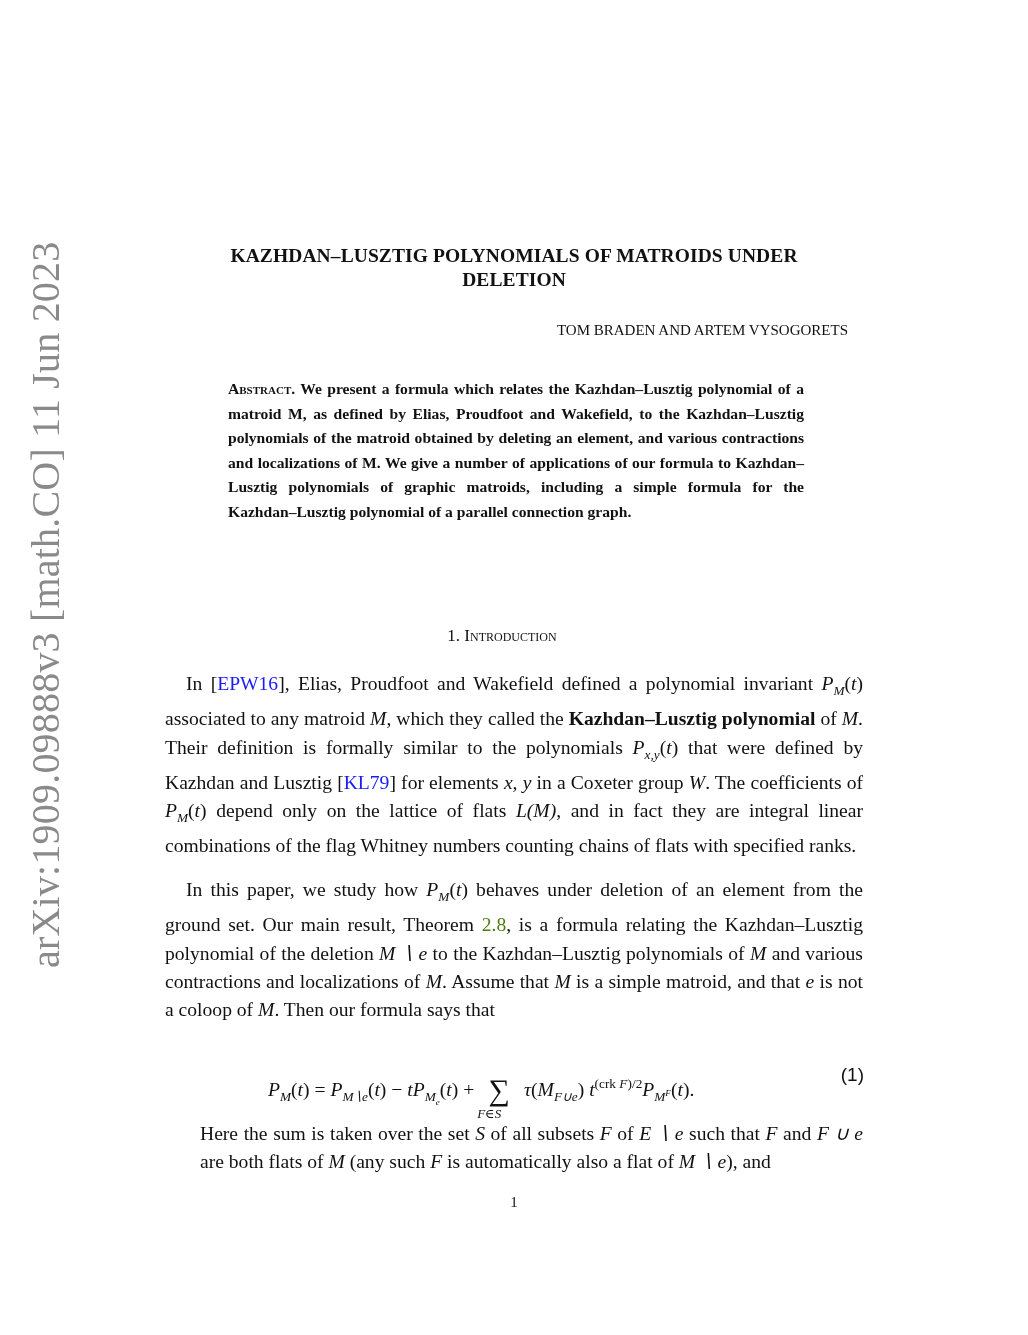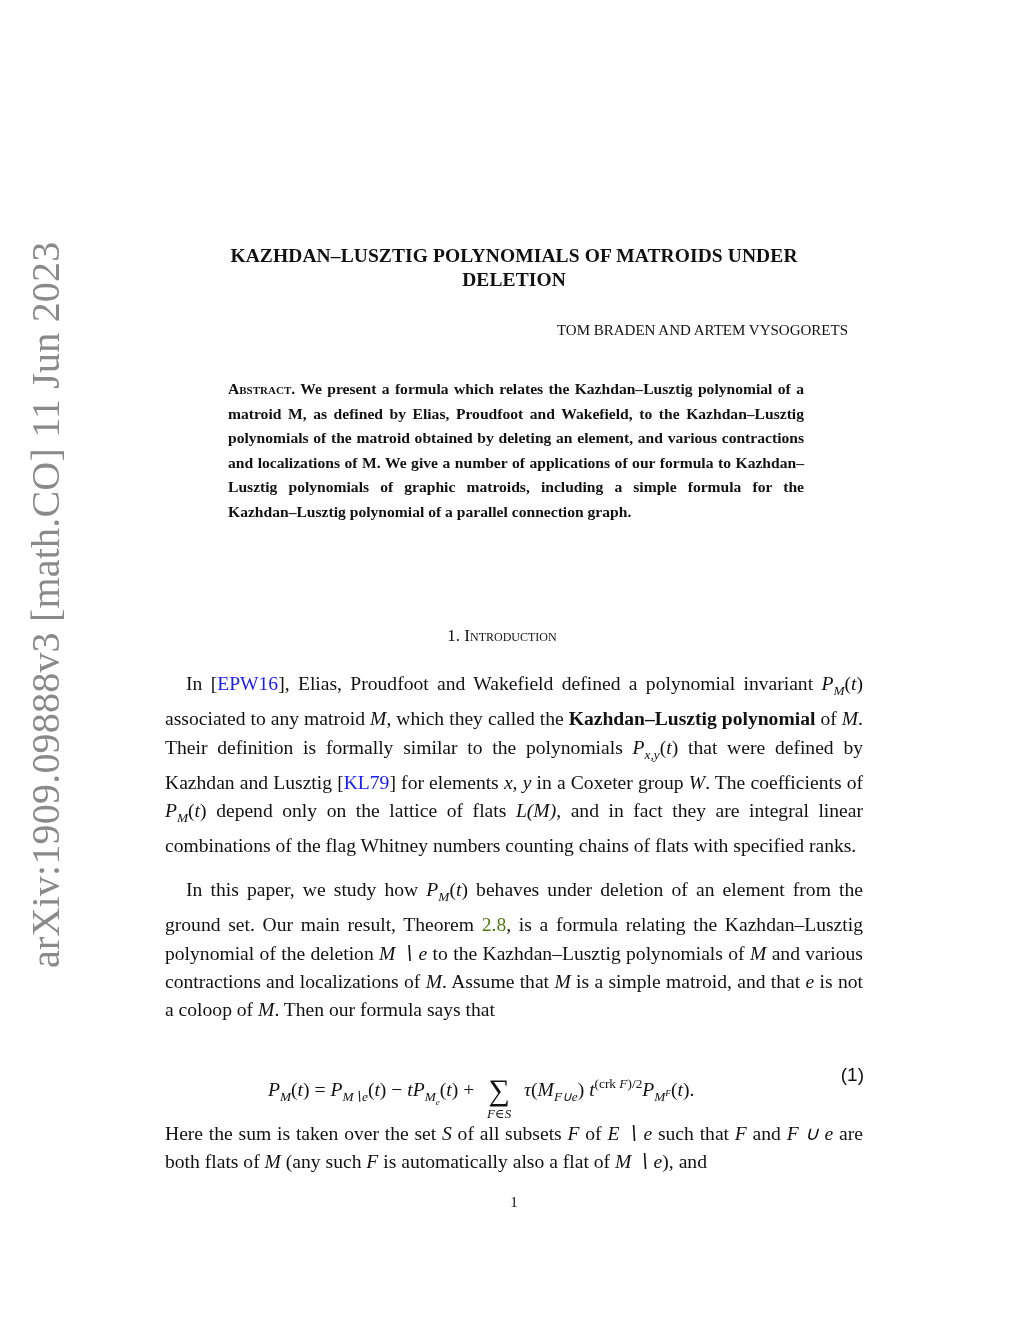--- a/index.html
+++ b/index.html
@@ -32,7 +32,7 @@
   .eq-body { position: absolute; left: 8px; top: 4px; white-space: nowrap; margin-top: 12px; }
   .eq-sum { display: inline-block; position: relative; width: 40px; text-align: center; vertical-align: -4px; }
   .eq-sum .sig { font-size: 30px; line-height: 28px; }
-  .eq-sum .under { position: absolute; left: -2px; top: 30px; font-size: 13px; font-style: italic; width: 44px; text-align: center; }
+  .eq-sum .under { position: absolute; left: -2px; top: 30px; font-size: 13px; font-style: italic; width: 44px; text-align: left; }
   .eq-number { position: absolute; right: 0; top: 4px; font-family: "Liberation Sans", sans-serif; font-size: 19px; }
   sub, sup { font-size: 0.68em; }
   .page-number { position: absolute; left: 0; width: 1028px; top: 1194px; text-align: center; font-size: 15px; }

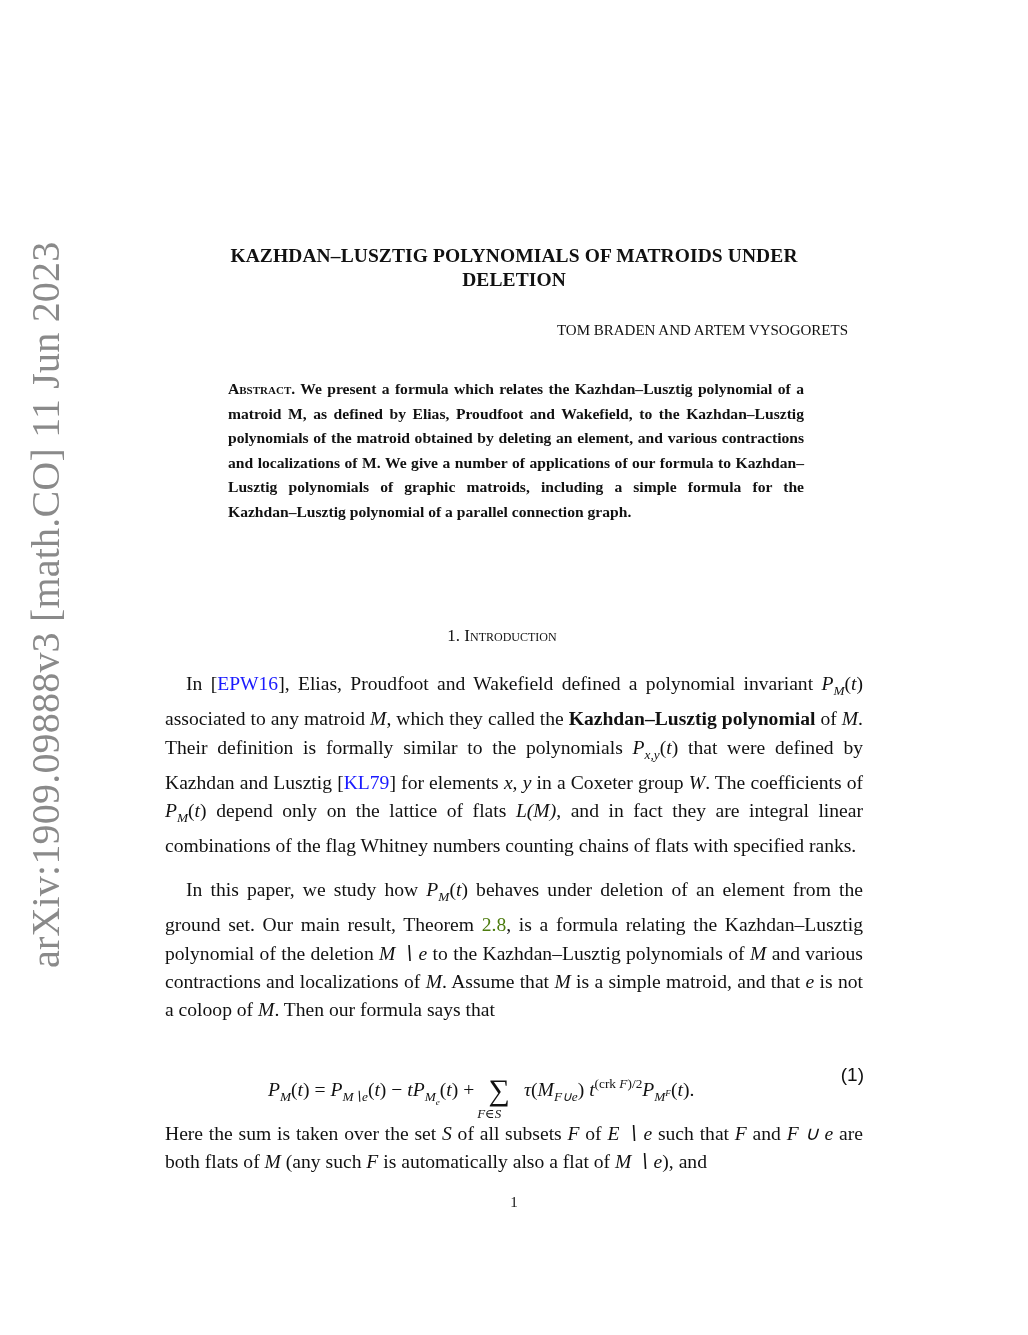--- a/index.html
+++ b/index.html
@@ -23,7 +23,7 @@
   .p2 { top: 876px; }
   .p3 { top: 1120px; }
   .body p { margin: 0; text-indent: 21px; }
-  .body p.noindent { text-indent: 0; }
+  .body p.noindent { text-indent: 0; margin-left: 35px; }
   .m { font-style: italic; font-family: "Liberation Serif", serif; }
   .link-blue { color: #1a1aff; }
   .link-red { color: #4d7c0f; }

